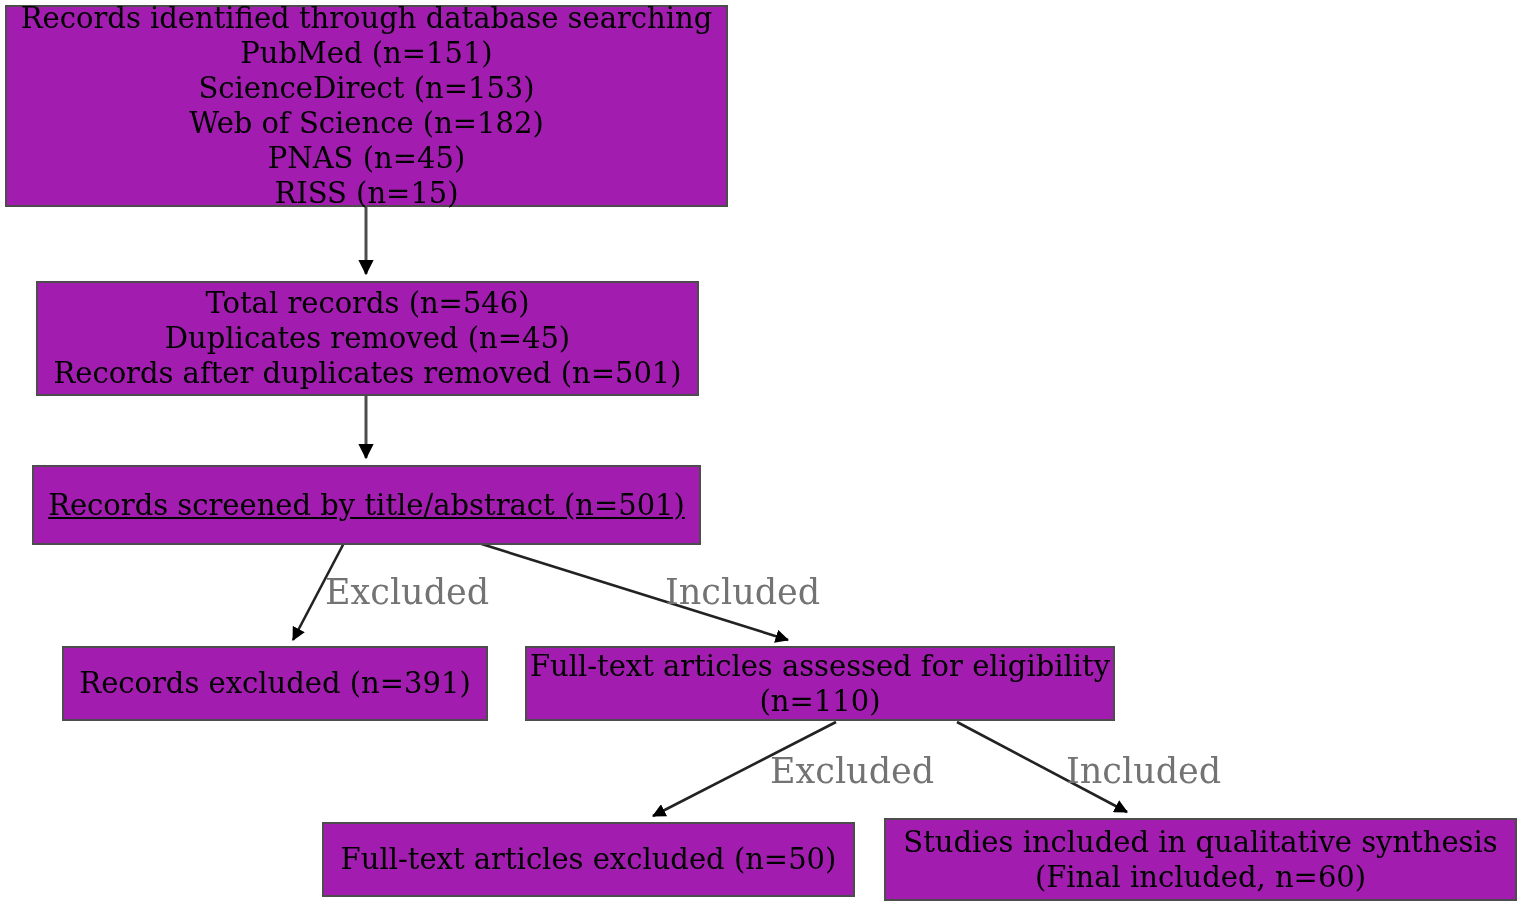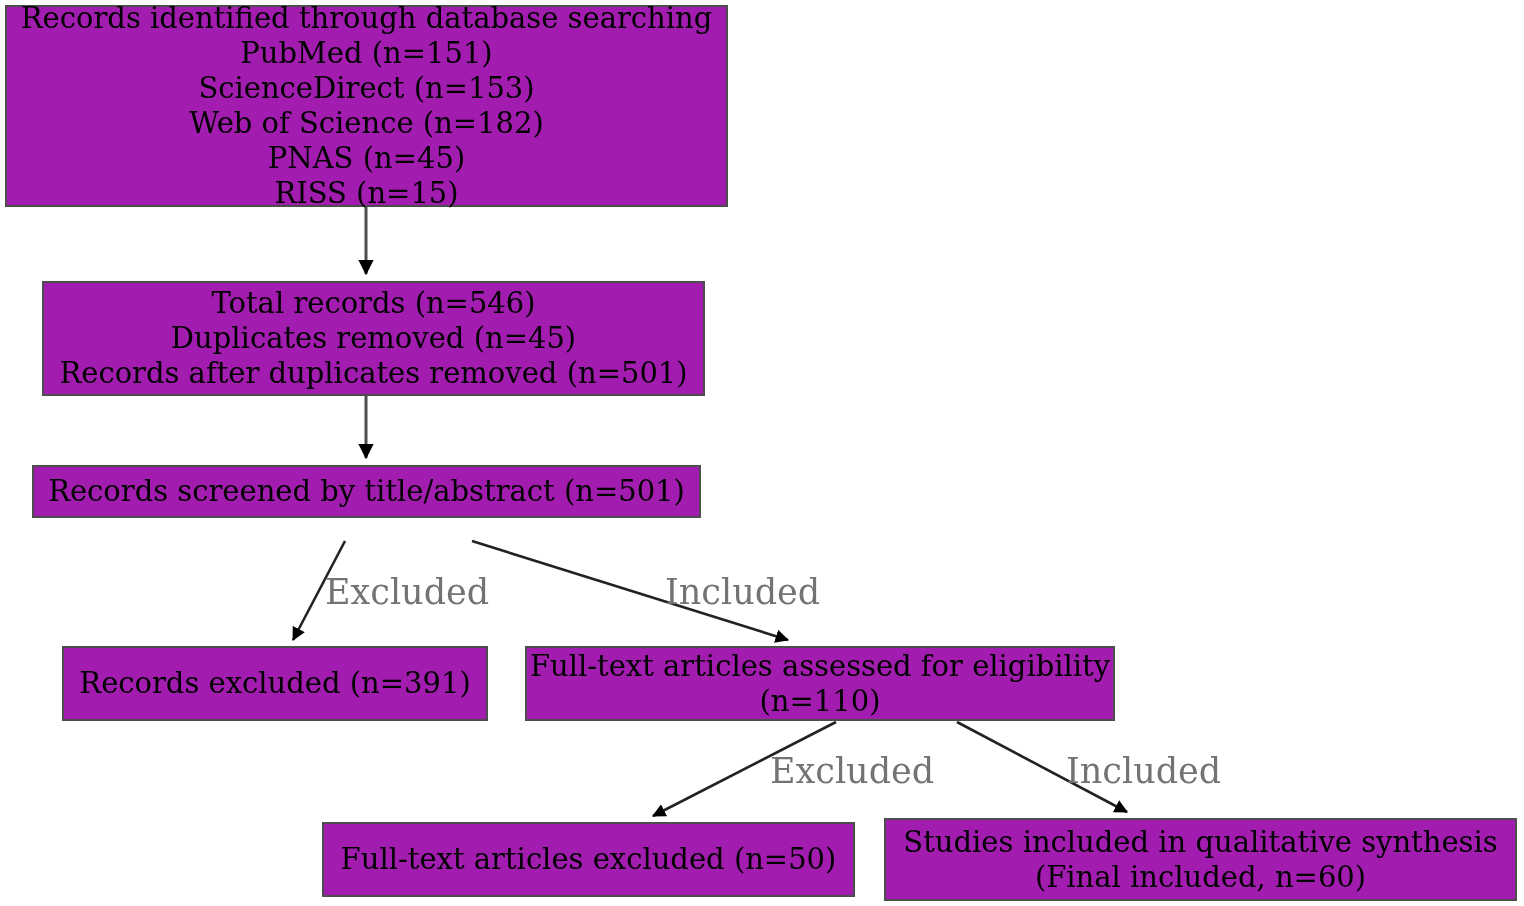--- a/index.html
+++ b/index.html
@@ -47,7 +47,7 @@
 
   
   #node-identified  { left: 5px;   top: 5px;   width: 723px; height: 202px; }
-  #node-total       { left: 42px;  top: 281px; width: 663px; height: 115px; }
+  #node-total       { left: 36px;  top: 281px; width: 663px; height: 115px; }
   #node-screened    { left: 32px;  top: 465px; width: 669px; height: 53px;  }
   #node-excluded    { left: 62px;  top: 646px; width: 426px; height: 75px;  }
   #node-fulltext    { left: 525px; top: 646px; width: 590px; height: 75px;  }

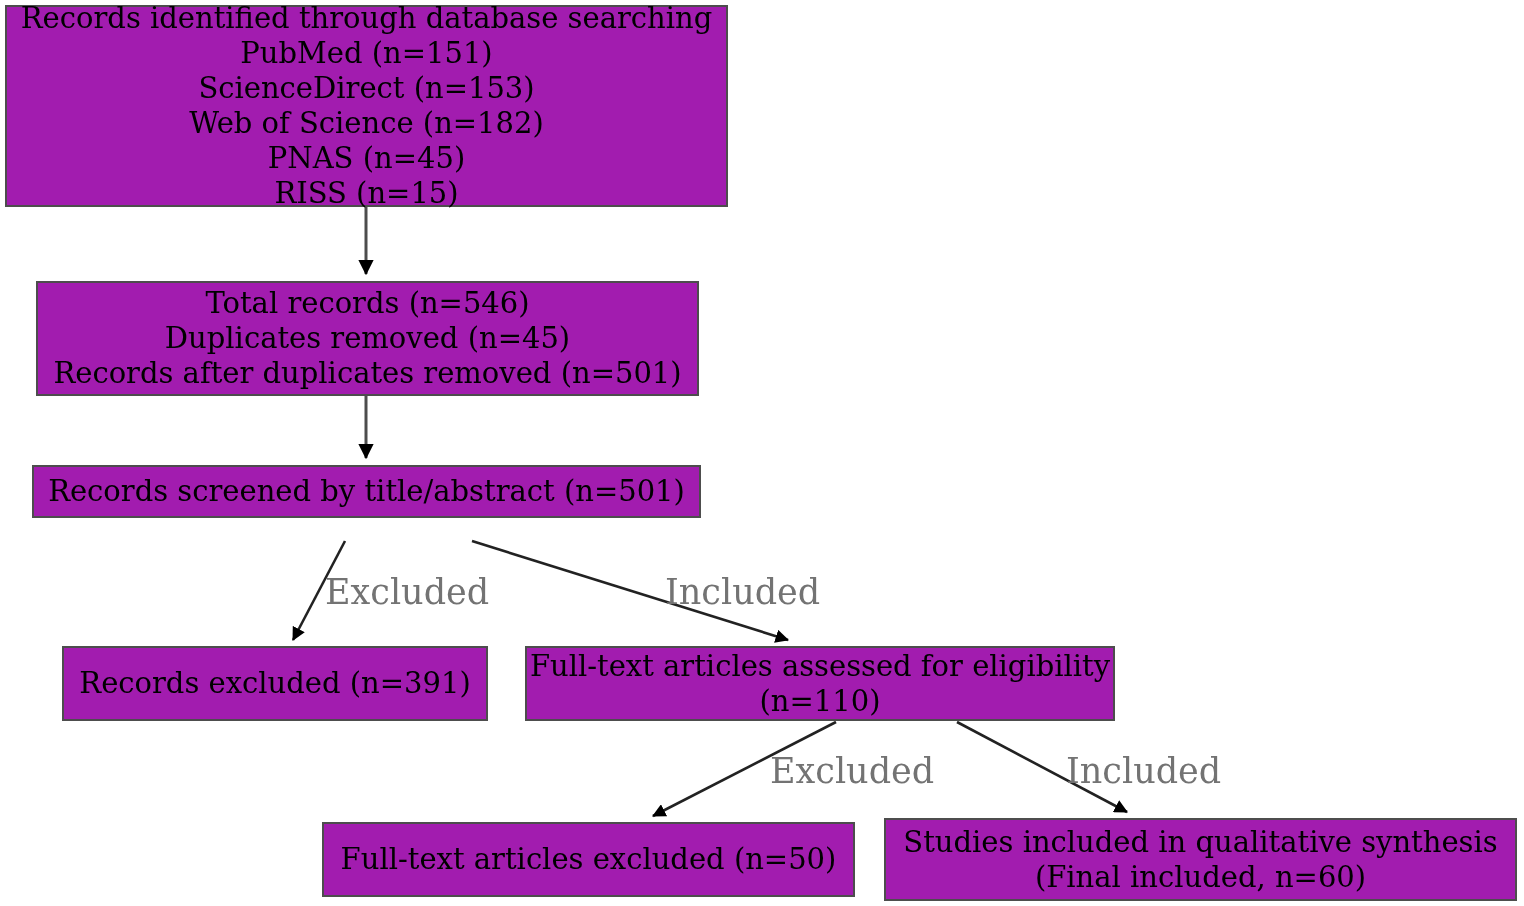--- a/index.html
+++ b/index.html
@@ -48,7 +48,7 @@
   
   #node-identified  { left: 5px;   top: 5px;   width: 723px; height: 202px; }
   #node-total       { left: 36px;  top: 281px; width: 663px; height: 115px; }
-  #node-screened    { left: 32px;  top: 465px; width: 669px; height: 53px;  }
+  #node-screened    { left: 32px;  top: 465px; width: 669px; height: 80px; text-decoration: underline;  }
   #node-excluded    { left: 62px;  top: 646px; width: 426px; height: 75px;  }
   #node-fulltext    { left: 525px; top: 646px; width: 590px; height: 75px;  }
   #node-ftexcluded  { left: 322px; top: 822px; width: 533px; height: 75px;  }

